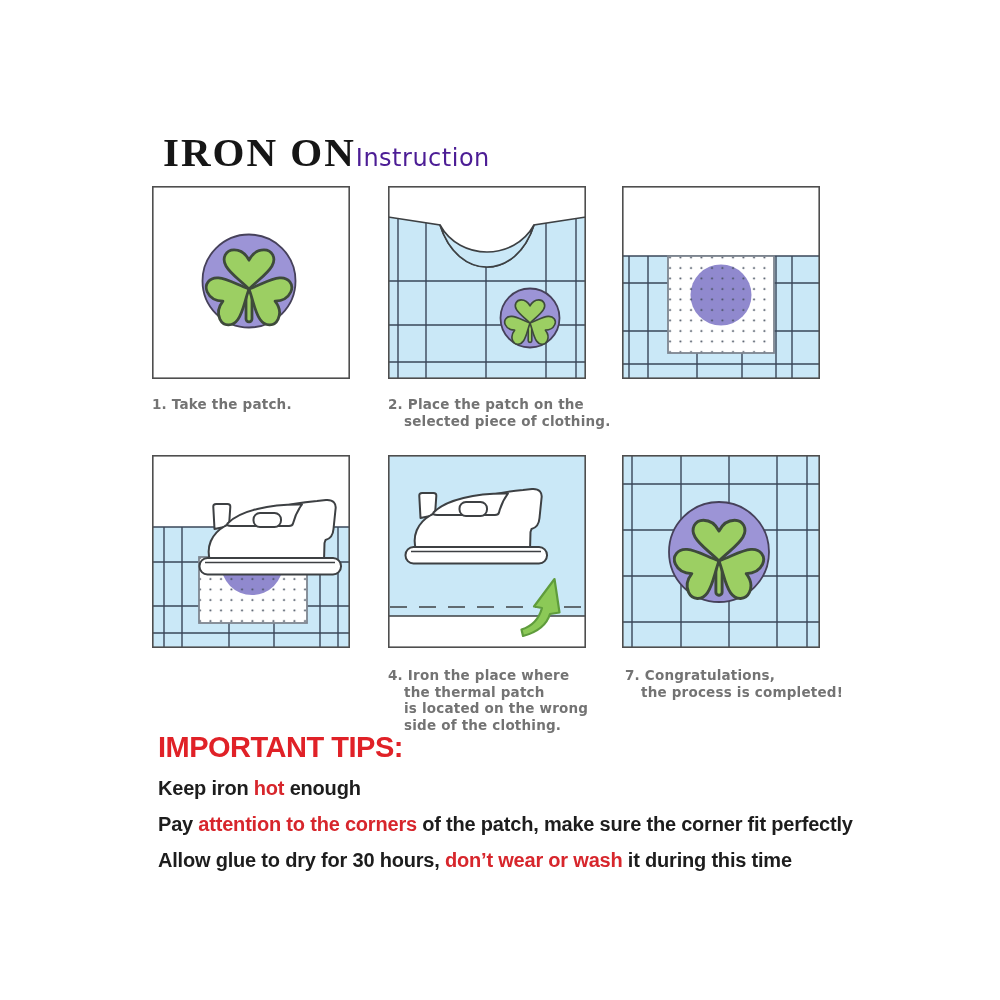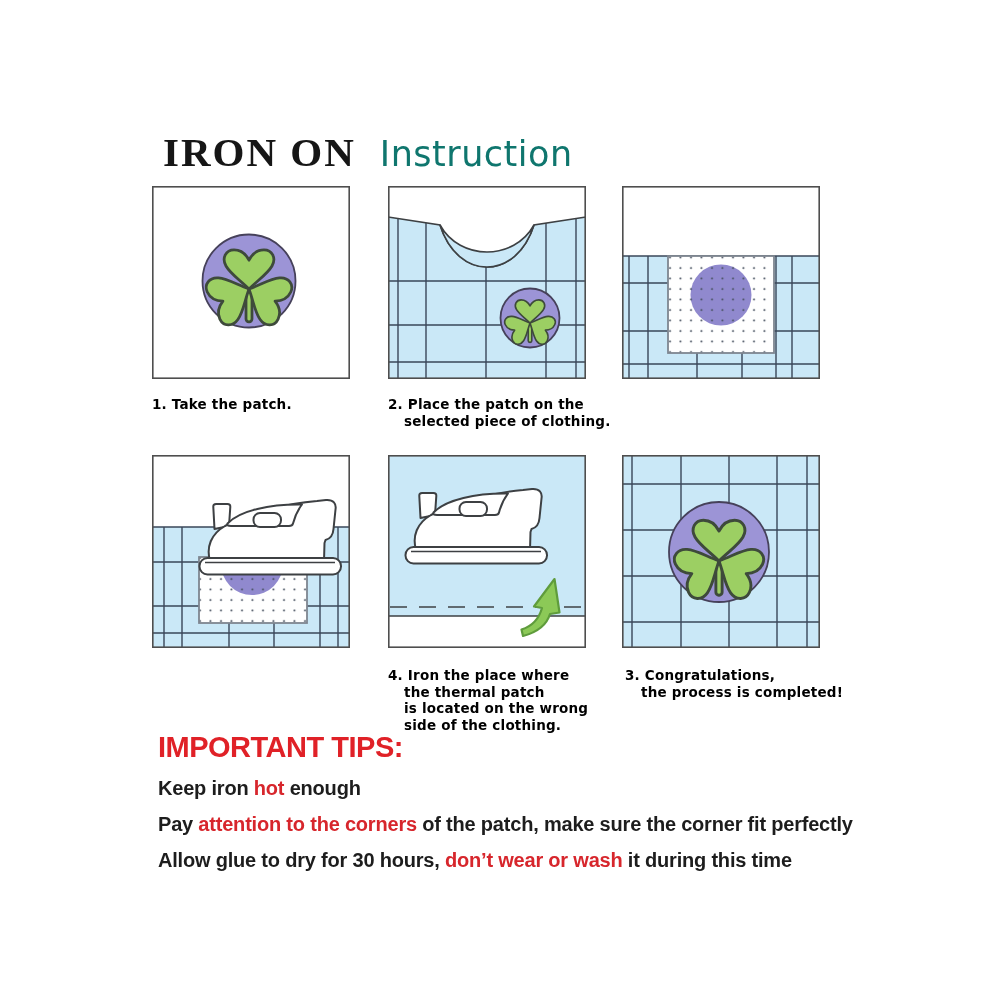--- a/index.html
+++ b/index.html
@@ -10,8 +10,8 @@
   .title{position:absolute;left:163px;top:128px;display:flex;align-items:baseline;white-space:nowrap;}
   .title .serif{font-family:"Liberation Serif",serif;font-weight:600;font-size:41px;
                 letter-spacing:2px;color:#161616;}
-  .title .sans{font-family:"DejaVu Sans",sans-serif;font-weight:400;font-size:35px;
-               letter-spacing:0.5px;color:#0f766e;margin-left:24px;}
+  .title .sans{font-family:"DejaVu Sans",sans-serif;font-weight:400;font-size:24px;
+               letter-spacing:0.5px;color:#4c1d95;}
 
   
   .panel{position:absolute;width:198px;height:193px;}

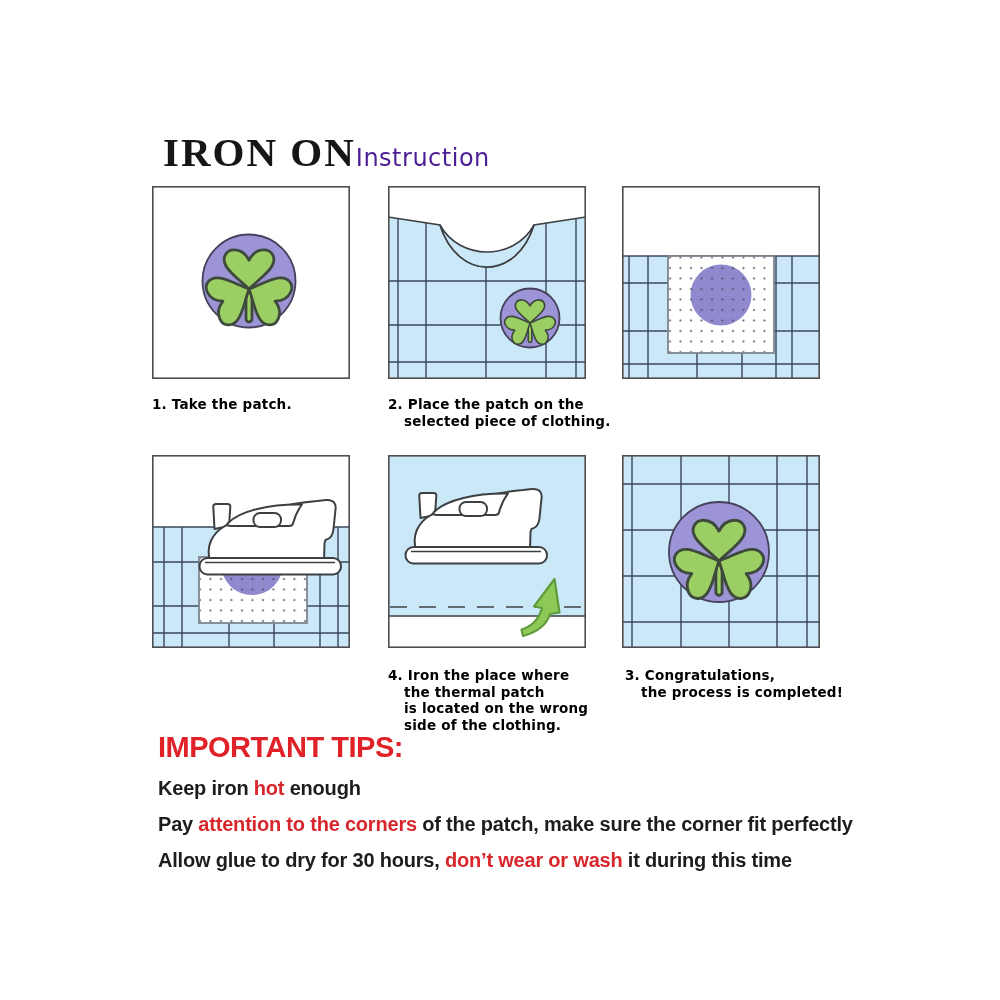--- a/index.html
+++ b/index.html
@@ -19,7 +19,7 @@
   .p-c1{left:152px;} .p-c2{left:388px;} .p-c3{left:622px;}
 
   
-  .caption{position:absolute;width:232px;font-size:13.5px;line-height:16.5px;color:#000000;
+  .caption{position:absolute;width:232px;font-size:13.5px;line-height:16.5px;color:#737373;
            letter-spacing:0.2px;font-weight:600;white-space:pre-line;
            padding-left:16px;text-indent:-16px;}
   .cap-r1{top:396px;} .cap-r2{top:667px;}

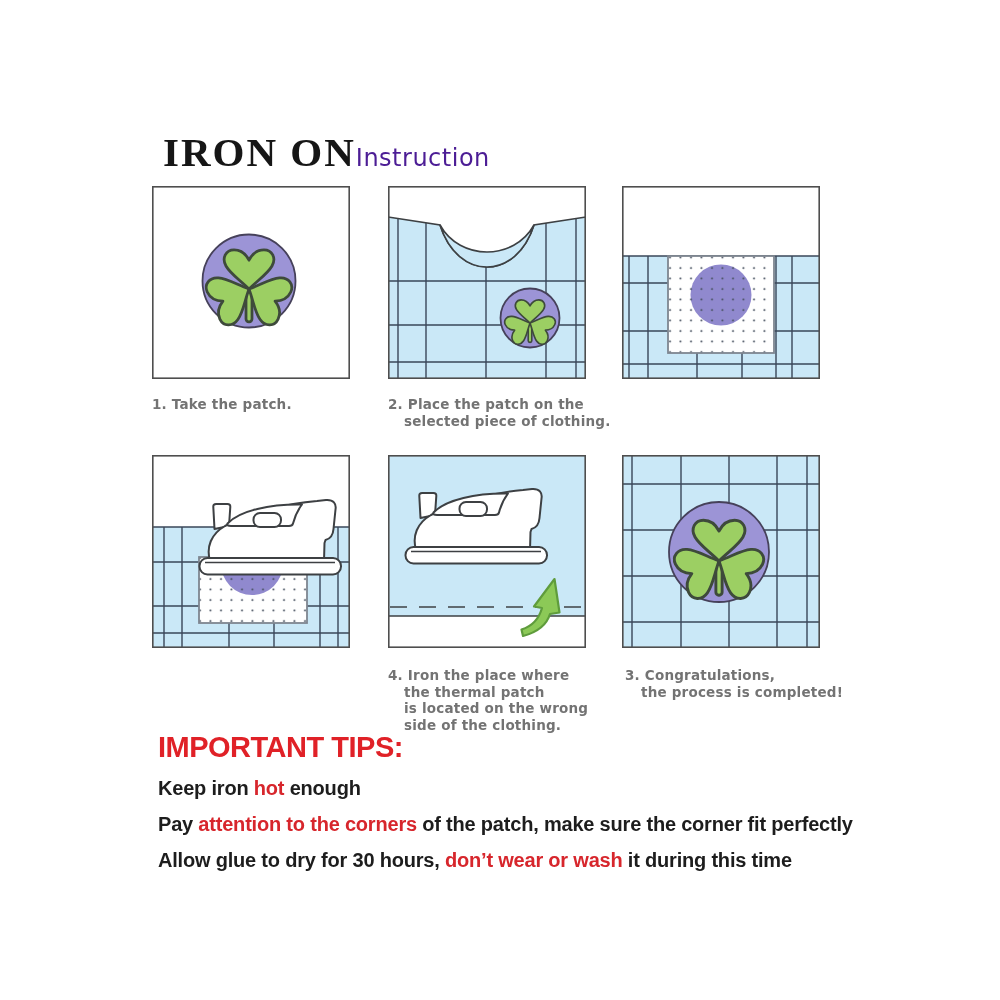--- a/index.html
+++ b/index.html
@@ -183,7 +183,7 @@
 the thermal patch
 is located on the wrong
 side of the clothing.</div>
-  <div class="caption cap-r2" style="left:625px">3. Congratulations,
+  <div class="caption cap-r2" style="left:625px">7. Congratulations,
 the process is completed!</div>
 
   <div class="tips">

